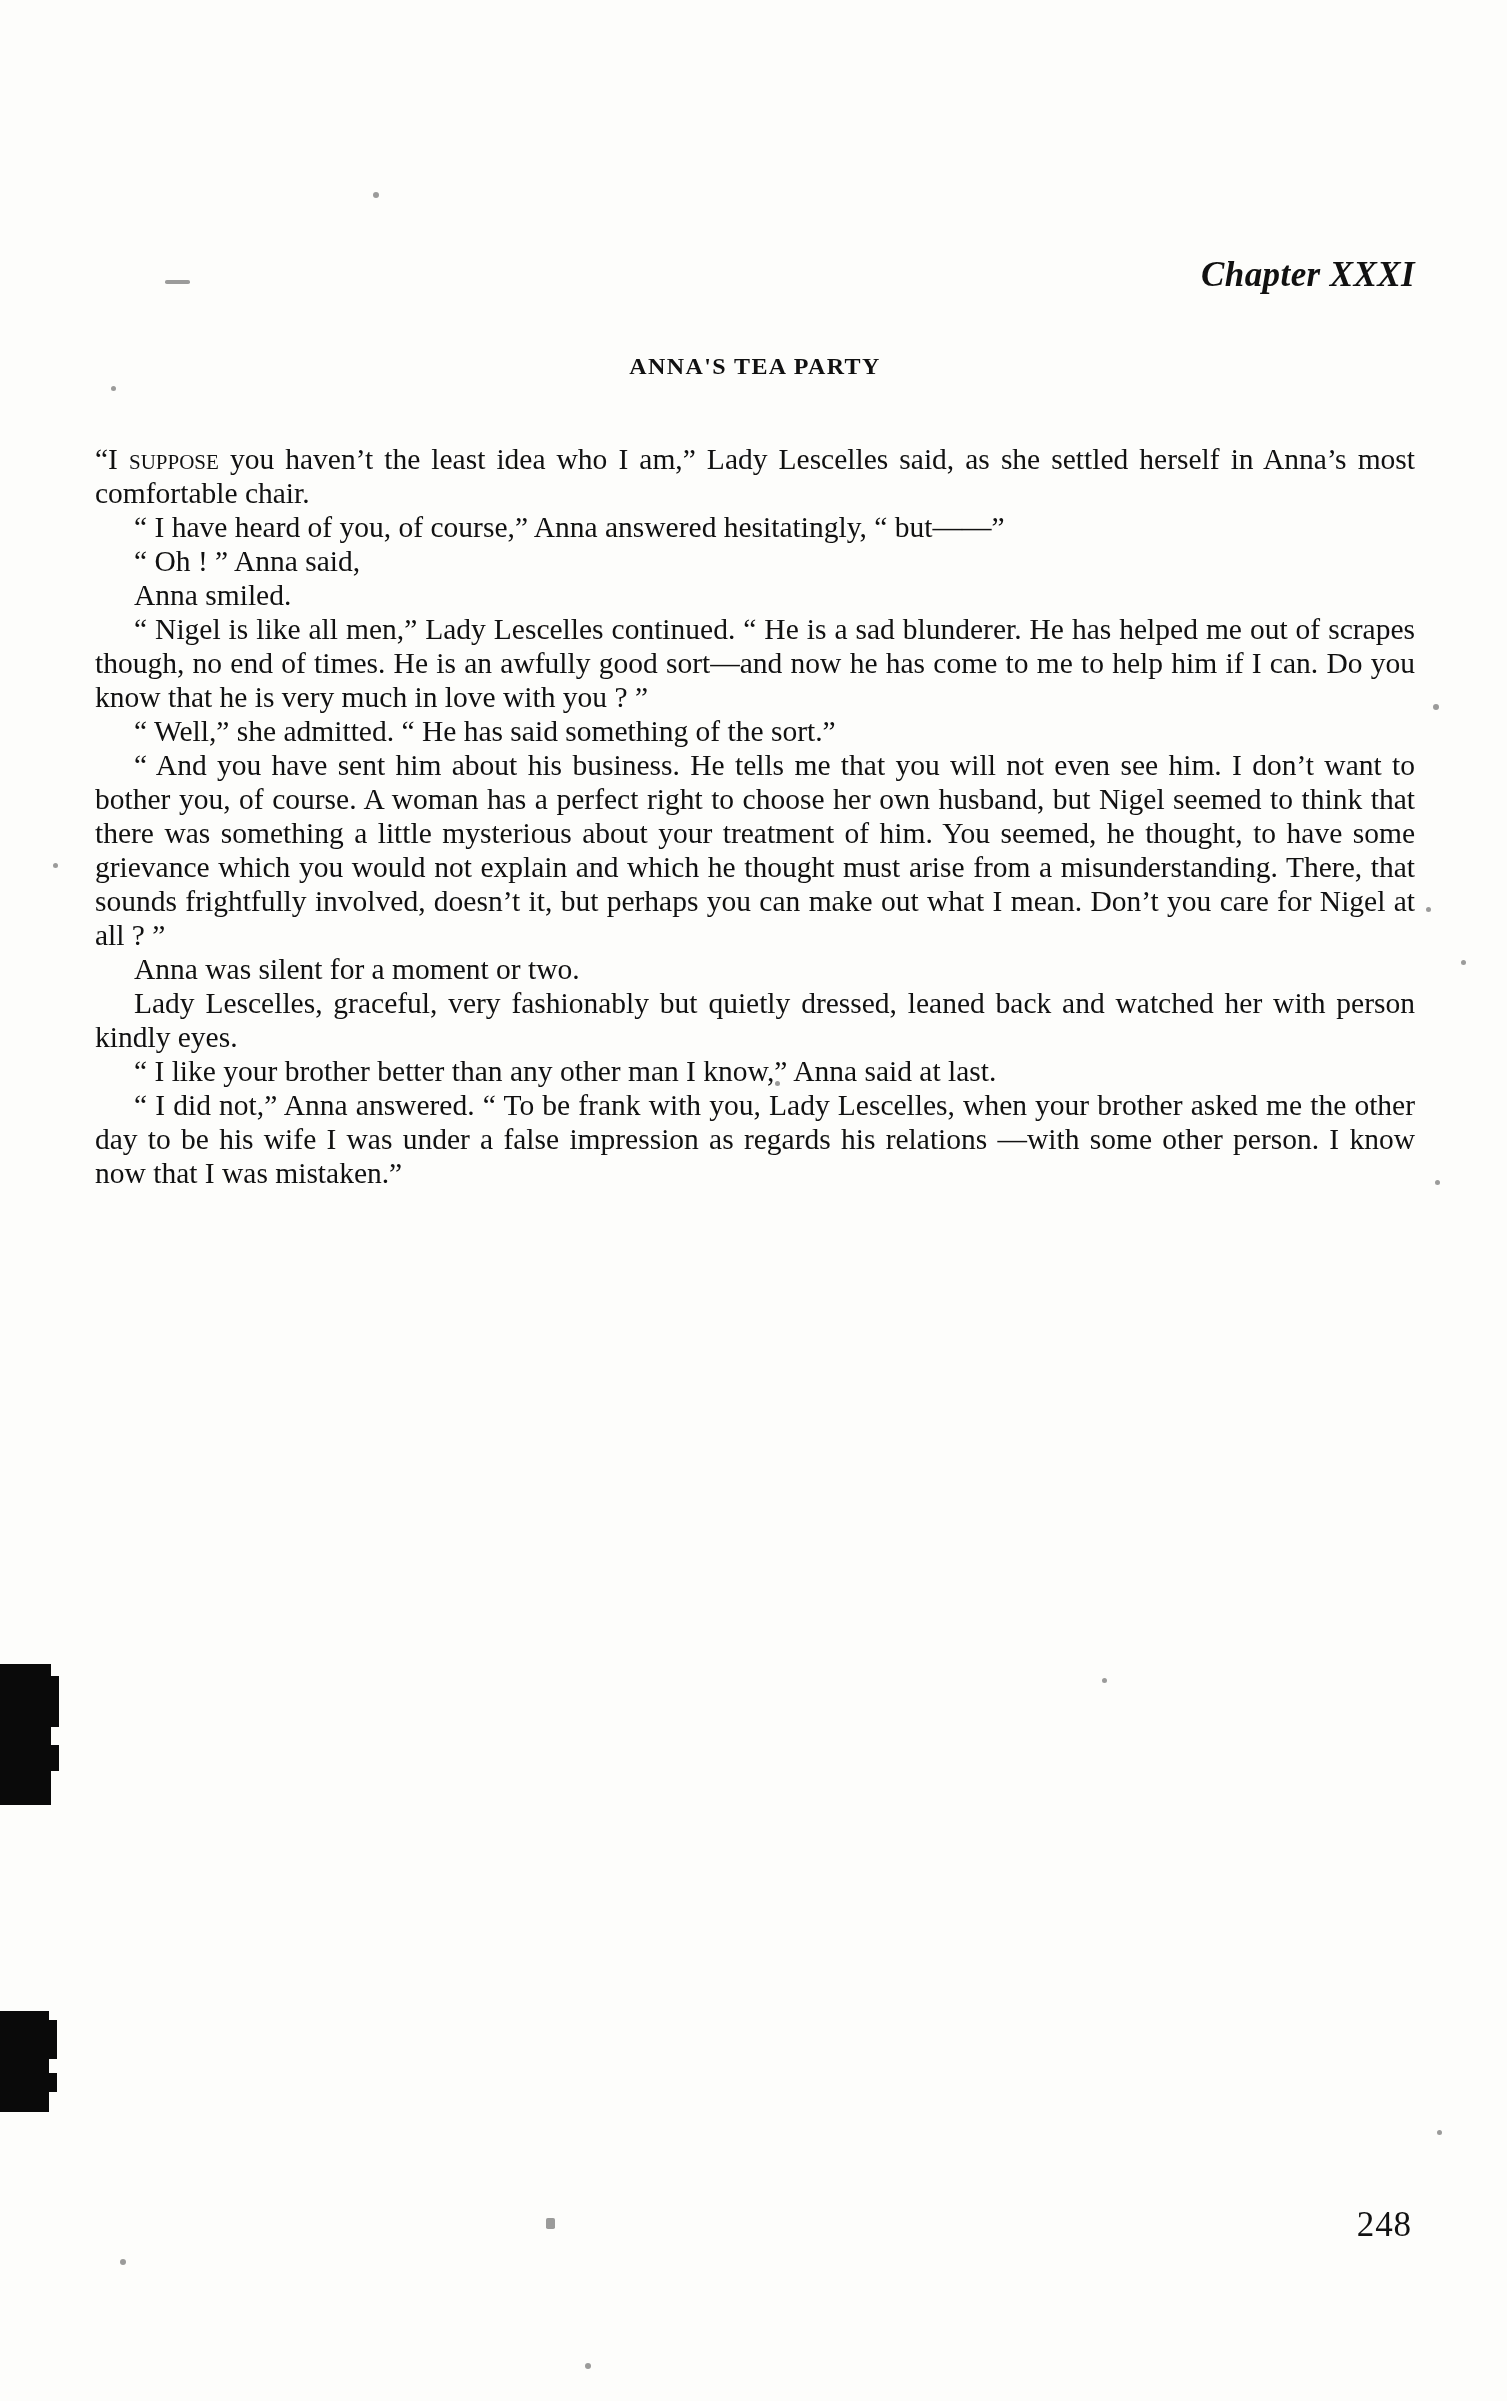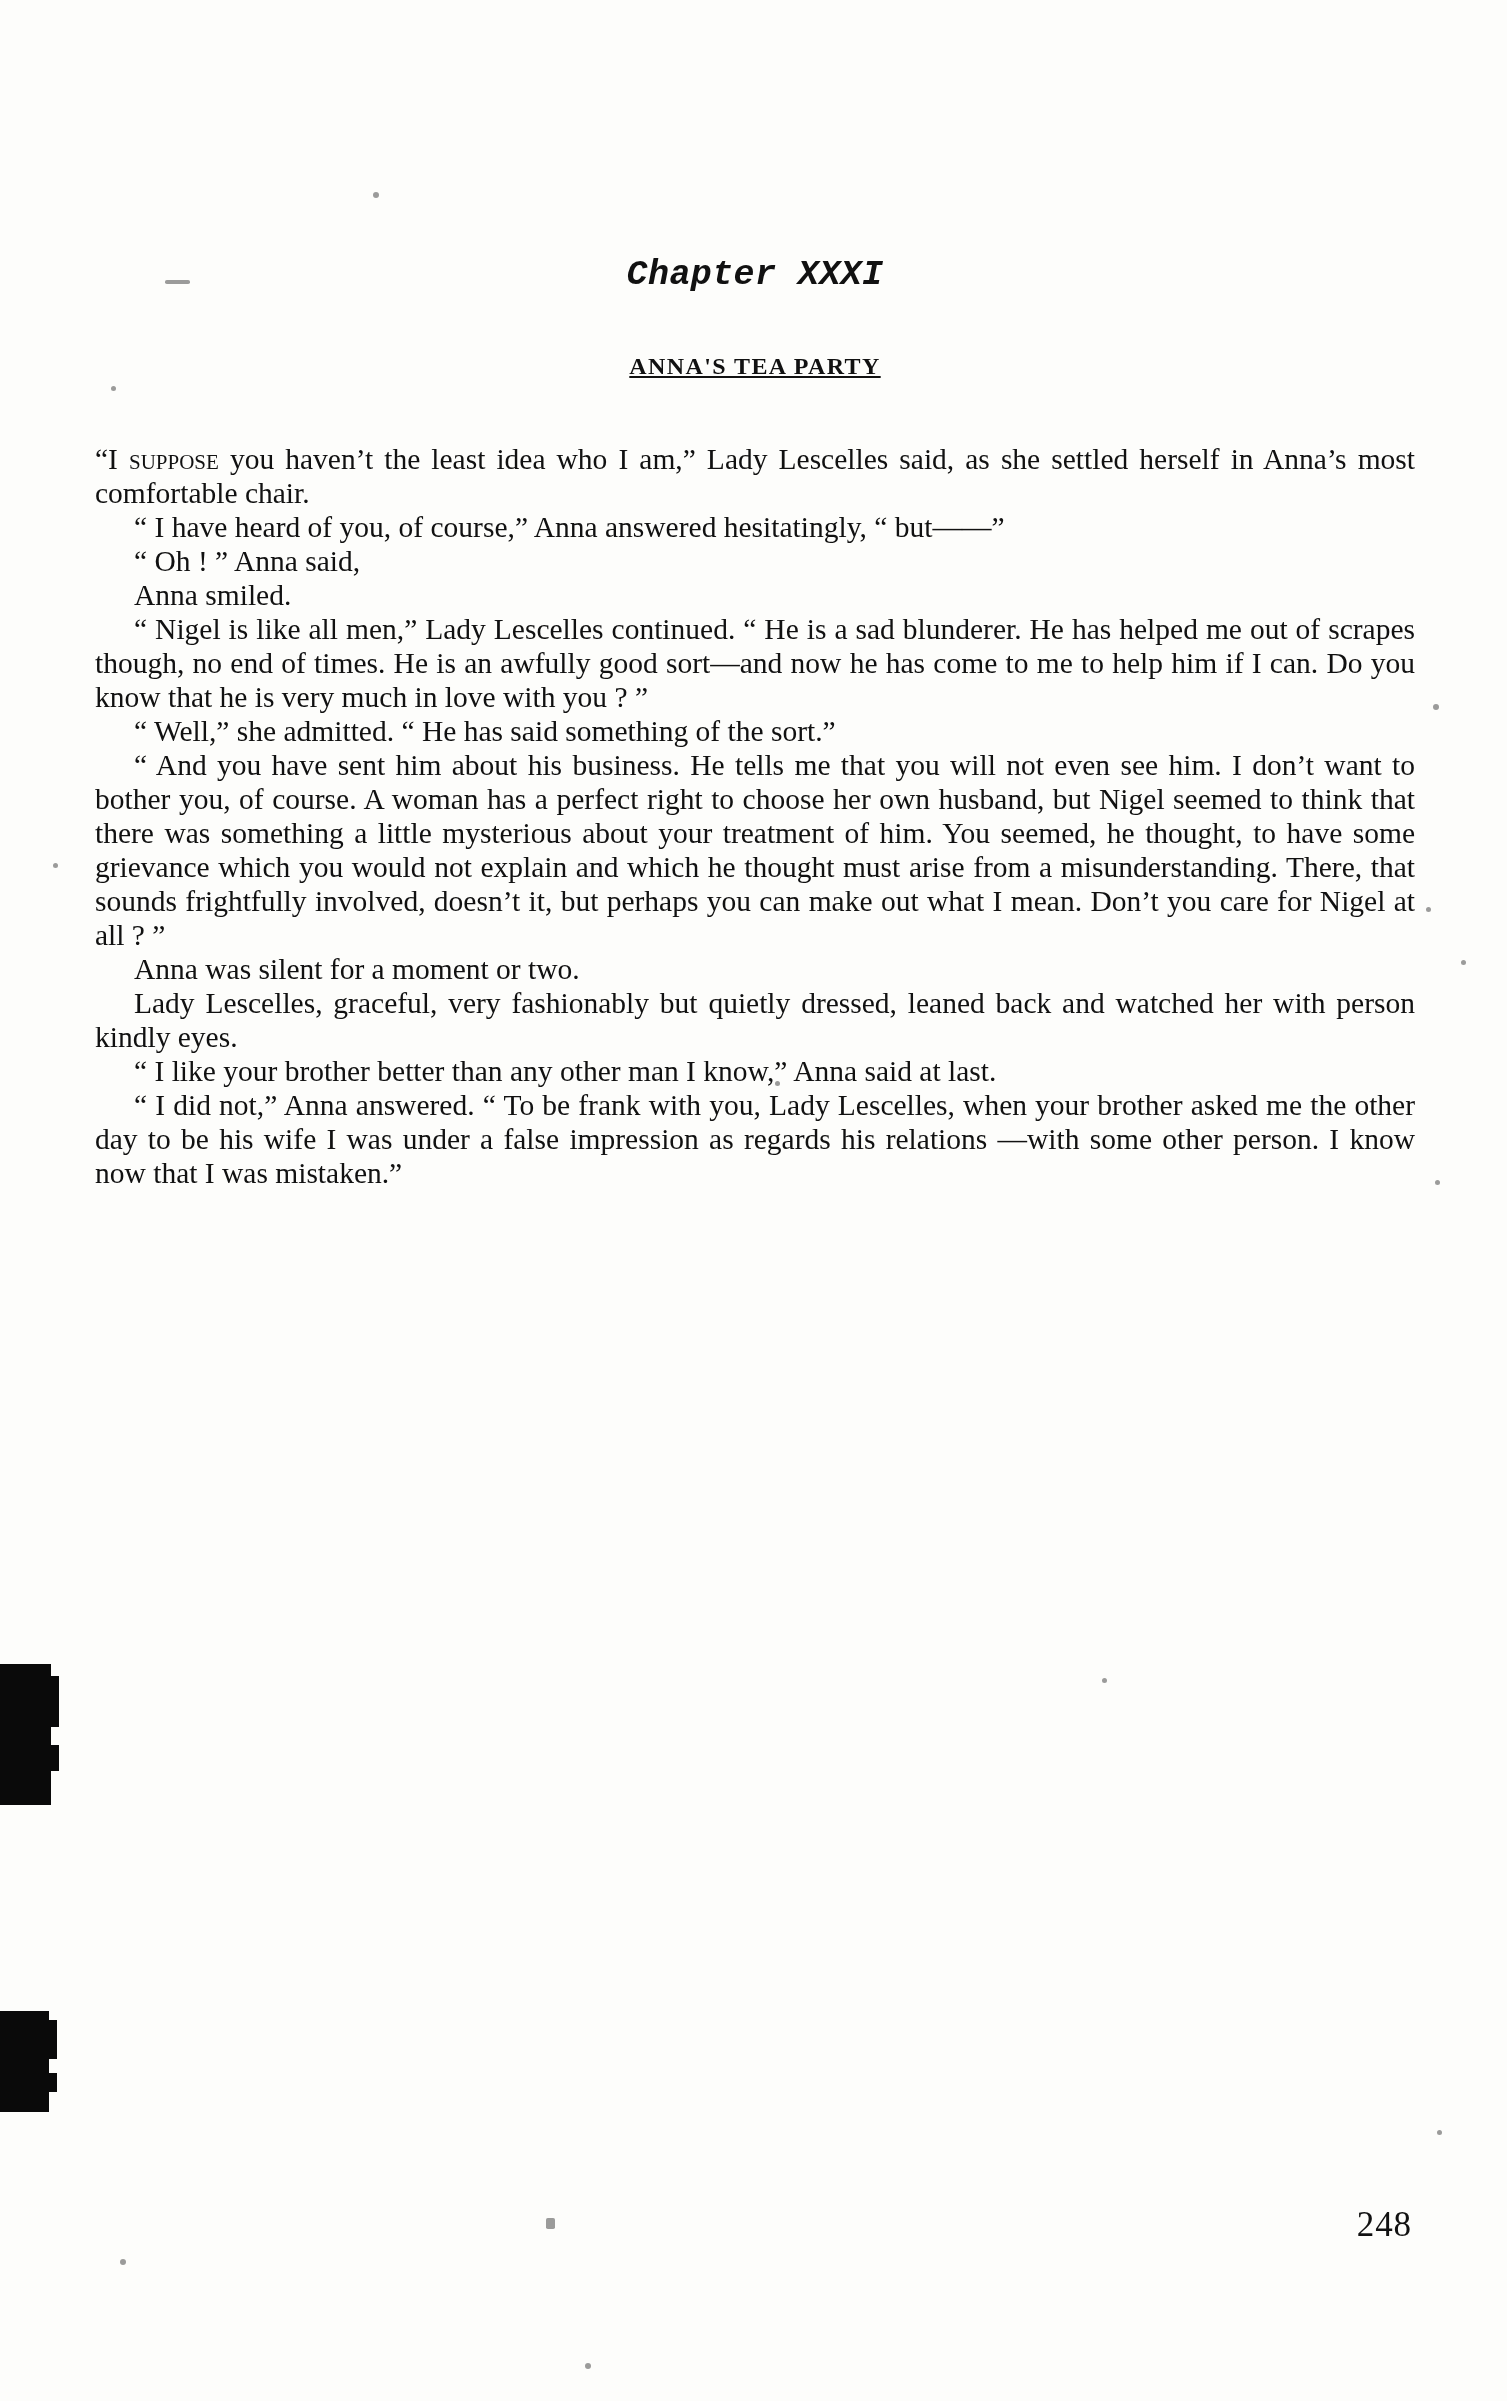--- a/index.html
+++ b/index.html
@@ -38,12 +38,12 @@
   }
 
   .chapter-title {
-    text-align: center;
+    text-align: right;
     font-style: italic;
     font-size: 35px;
     letter-spacing: 0.4px;
     margin: 0 0 58px 0;
-    font-family: Liberation Mono, monospace;
+    font-family: Liberation Serif, serif;
   }
 
   .chapter-subtitle {

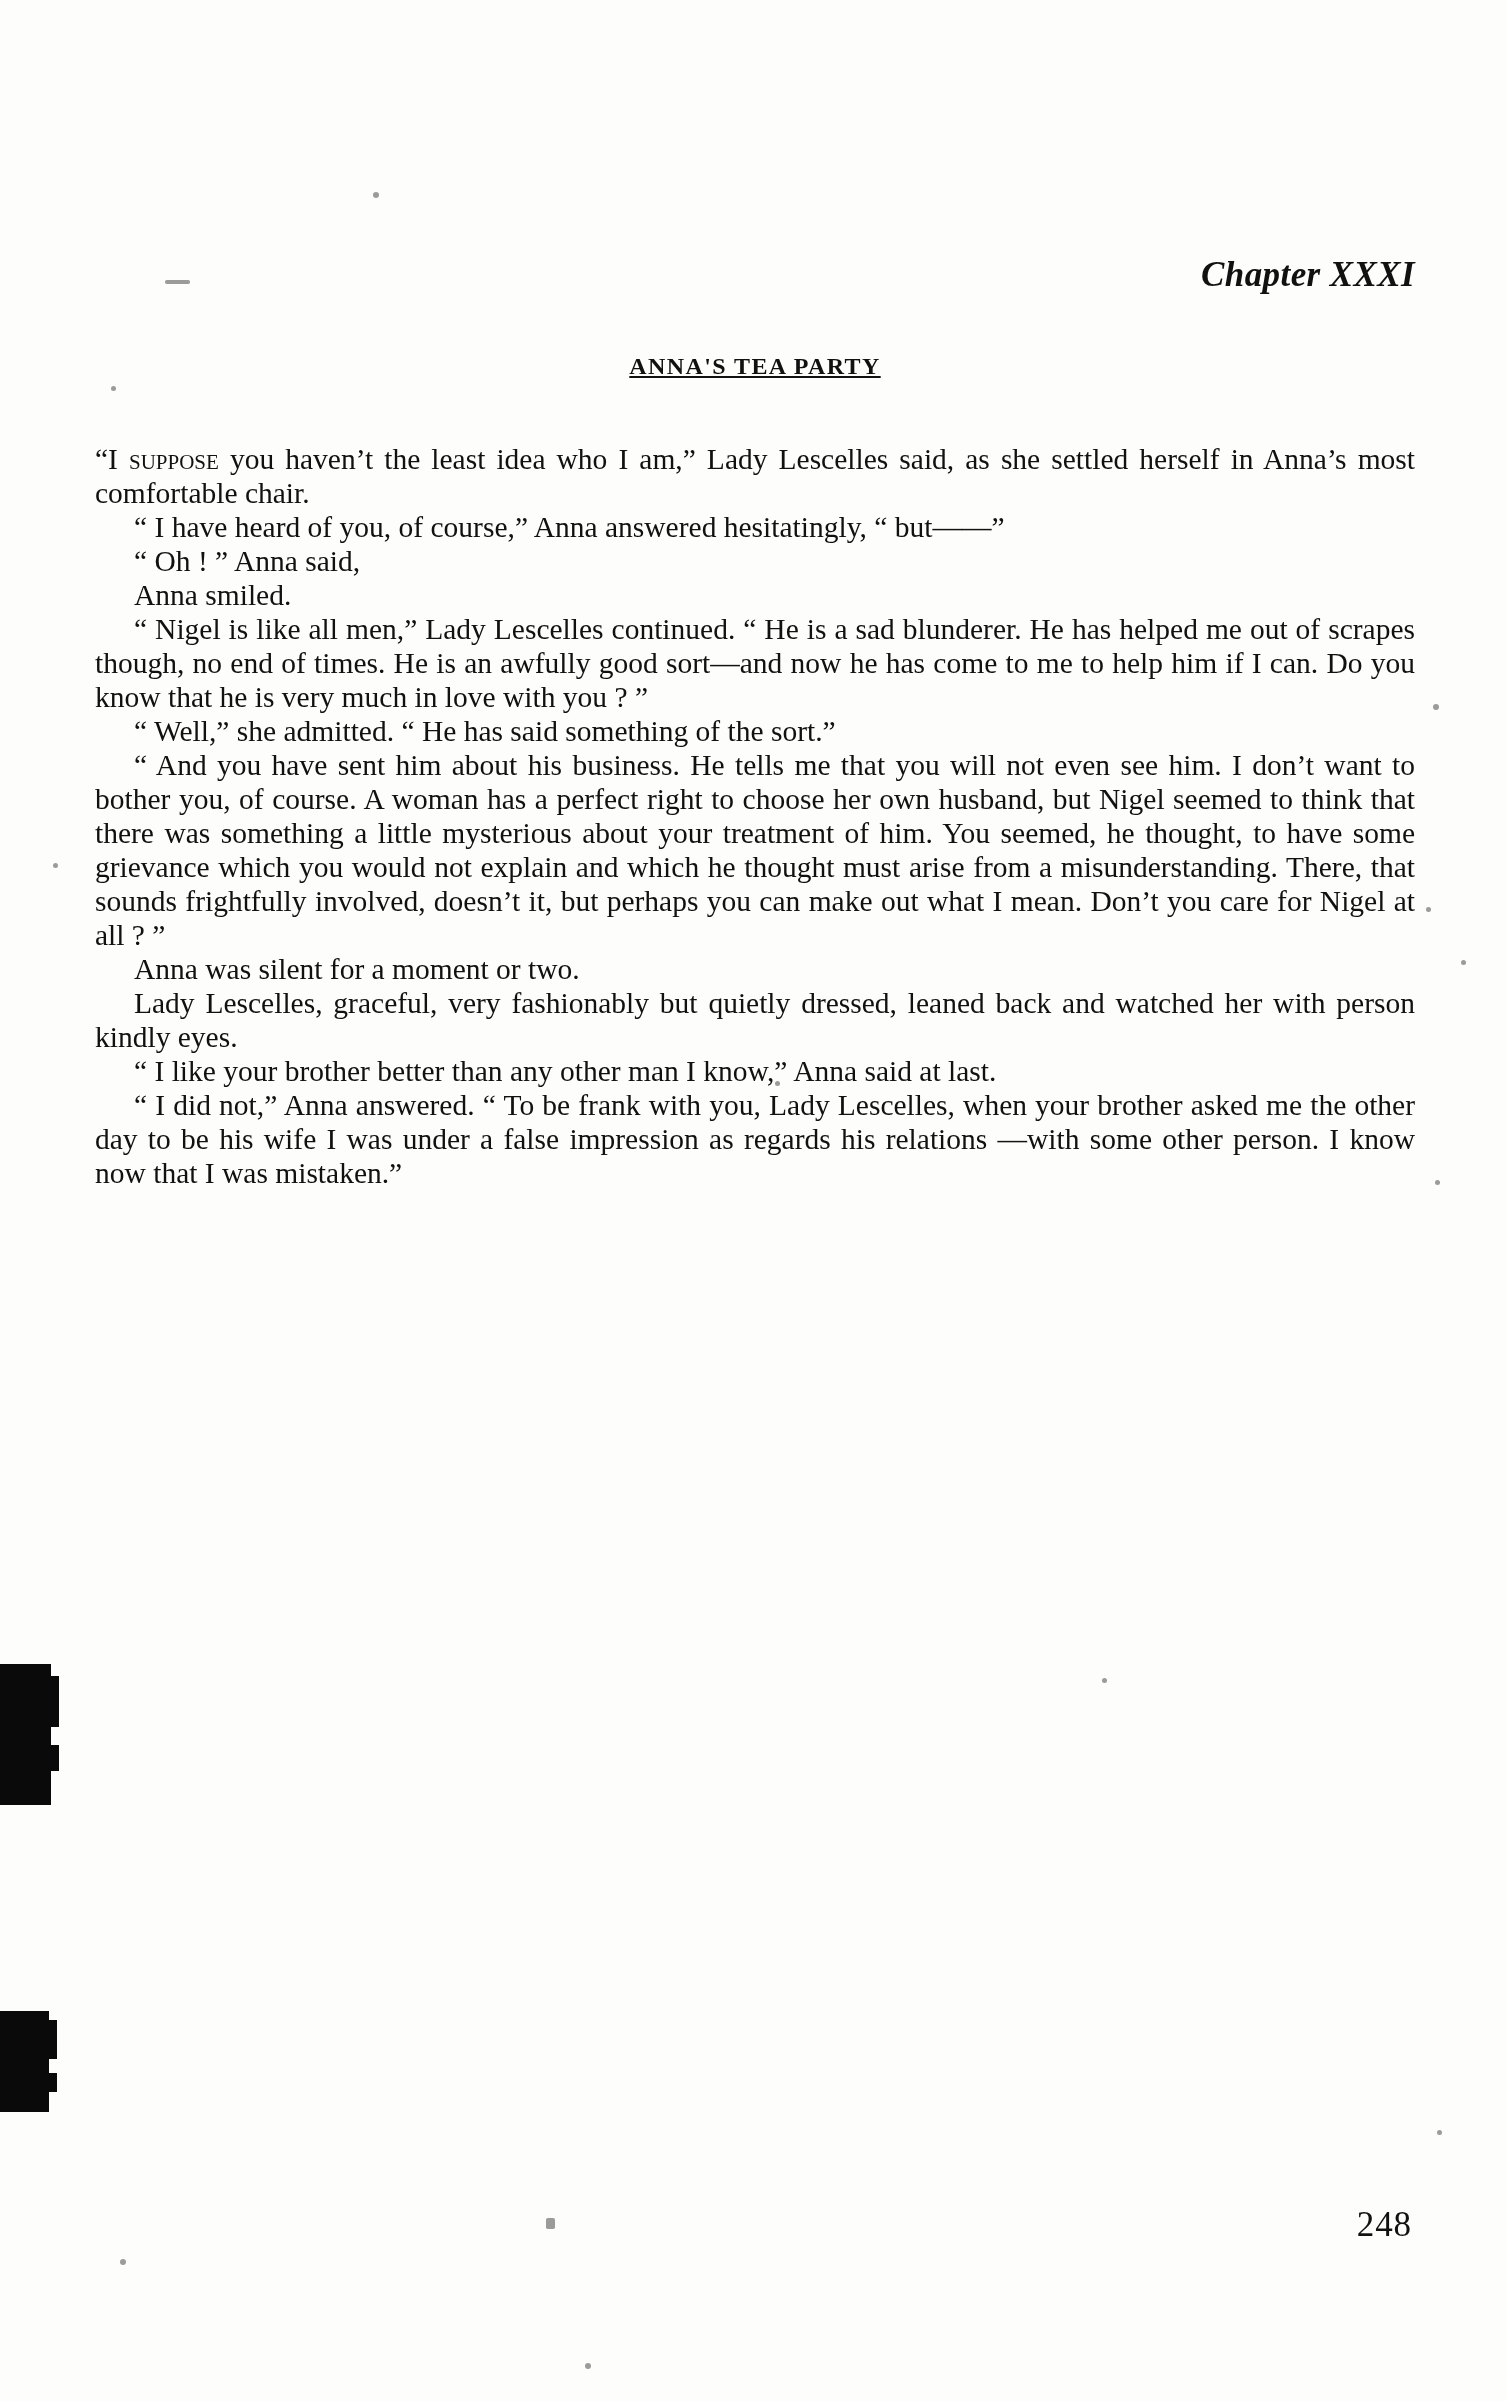--- a/index.html
+++ b/index.html
@@ -53,7 +53,6 @@
     margin: 0 0 62px 0;
     font-variant: small-caps;
     text-transform: uppercase;
-    text-decoration: underline;
   }
 
   p {

